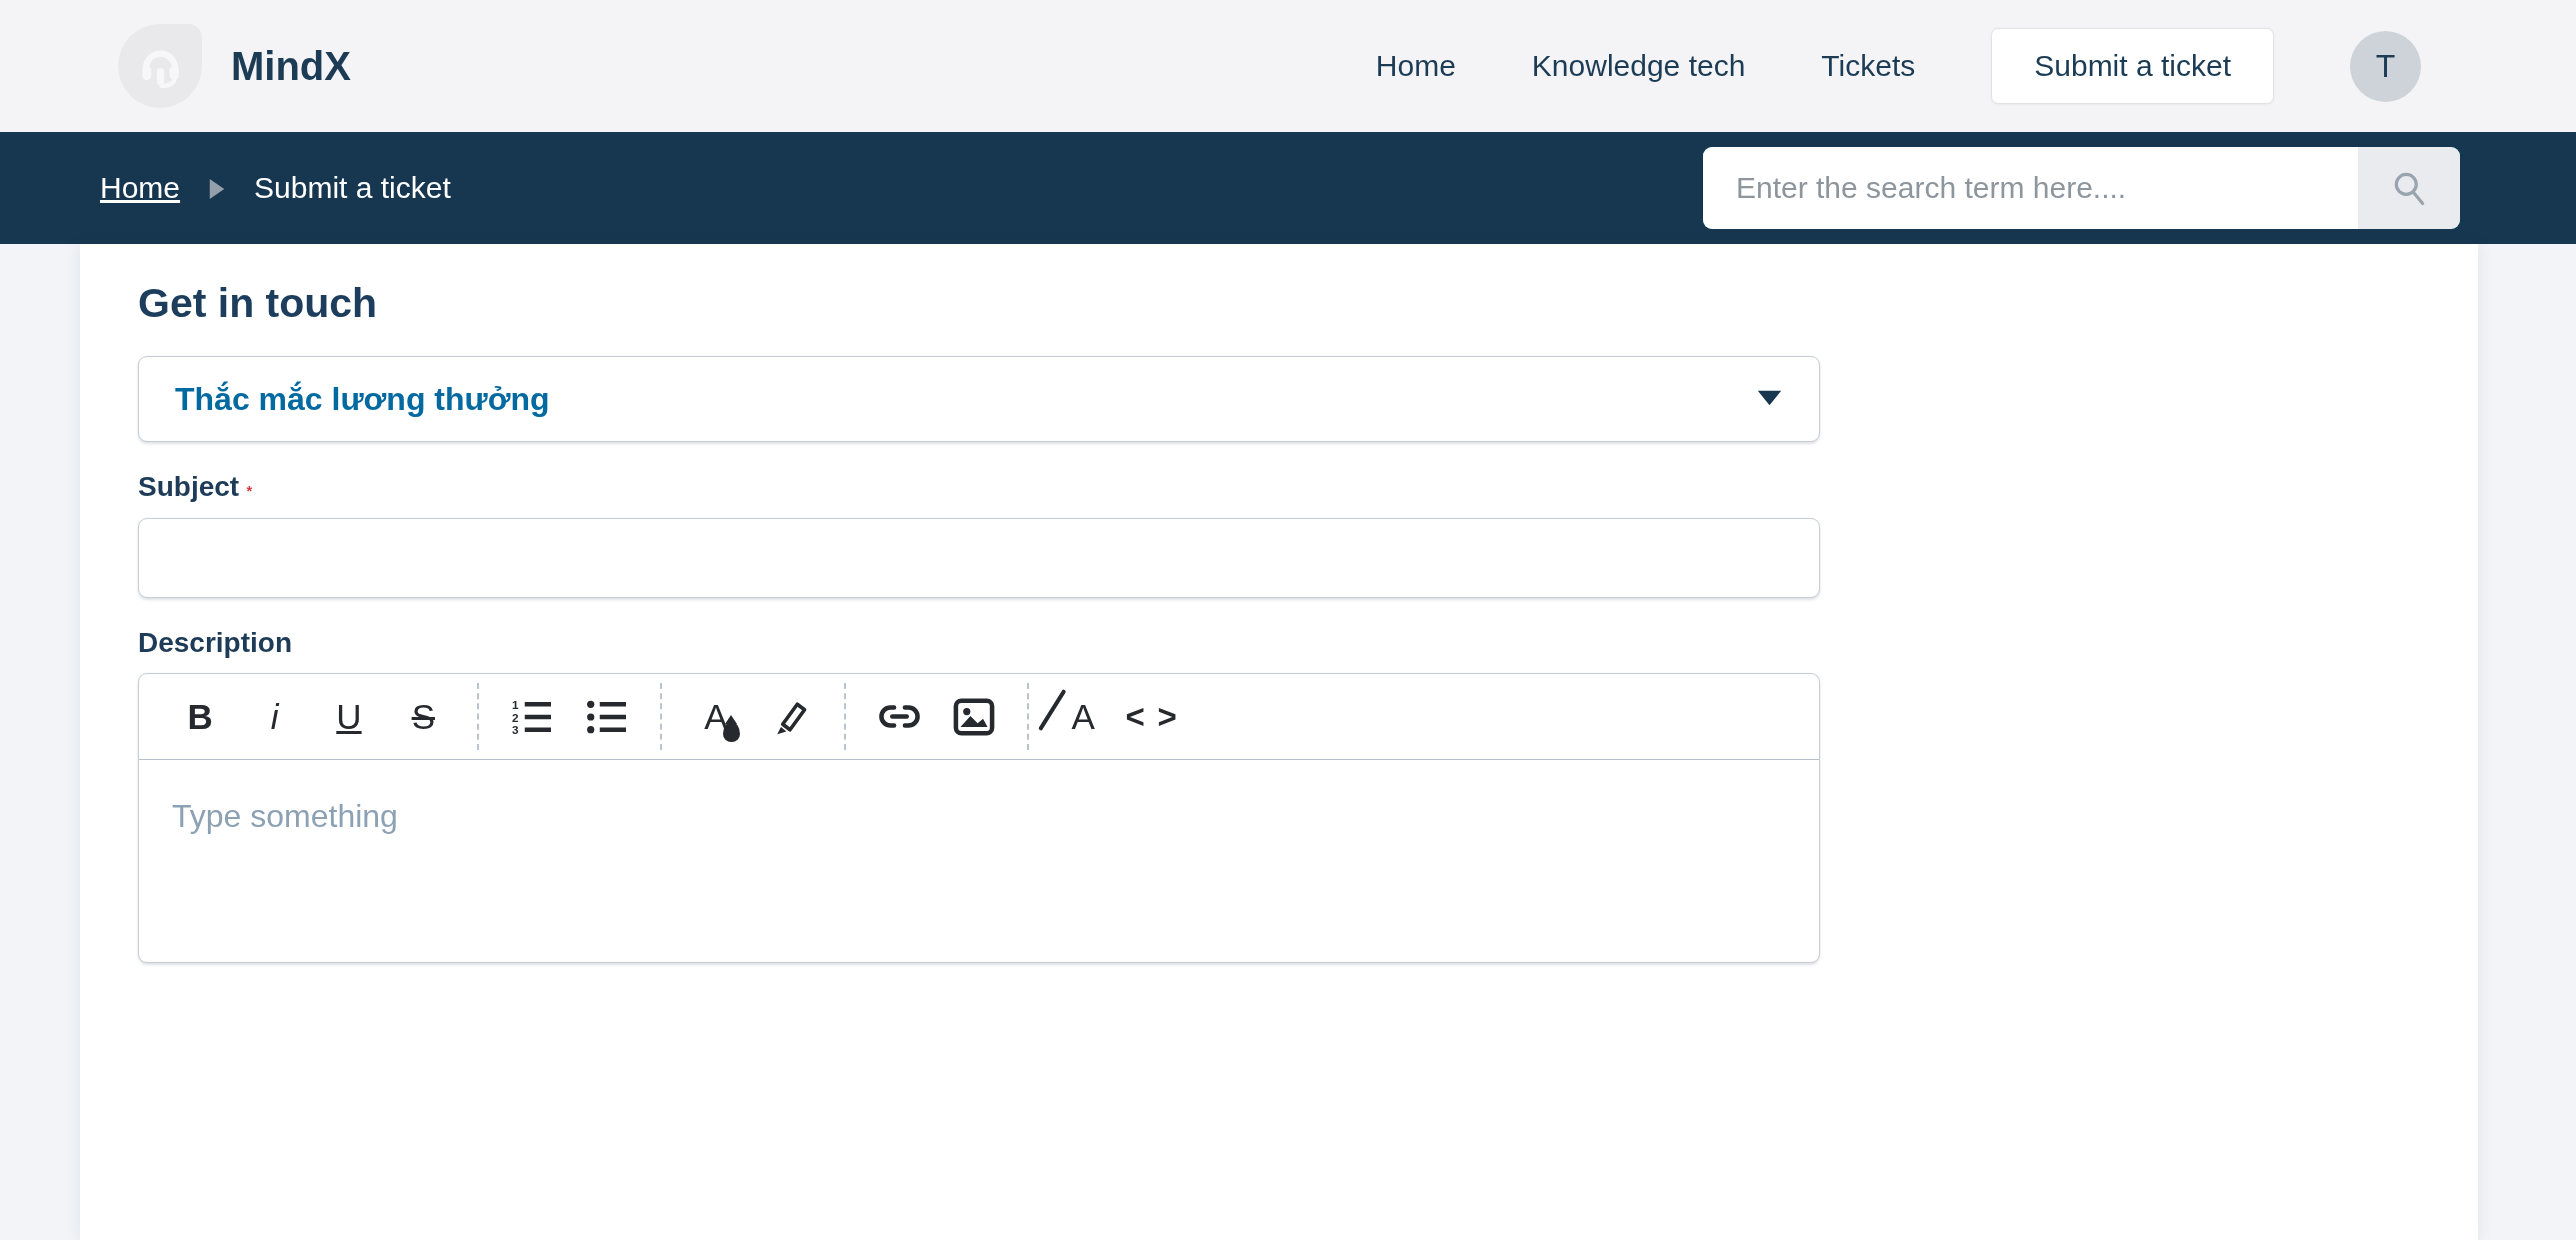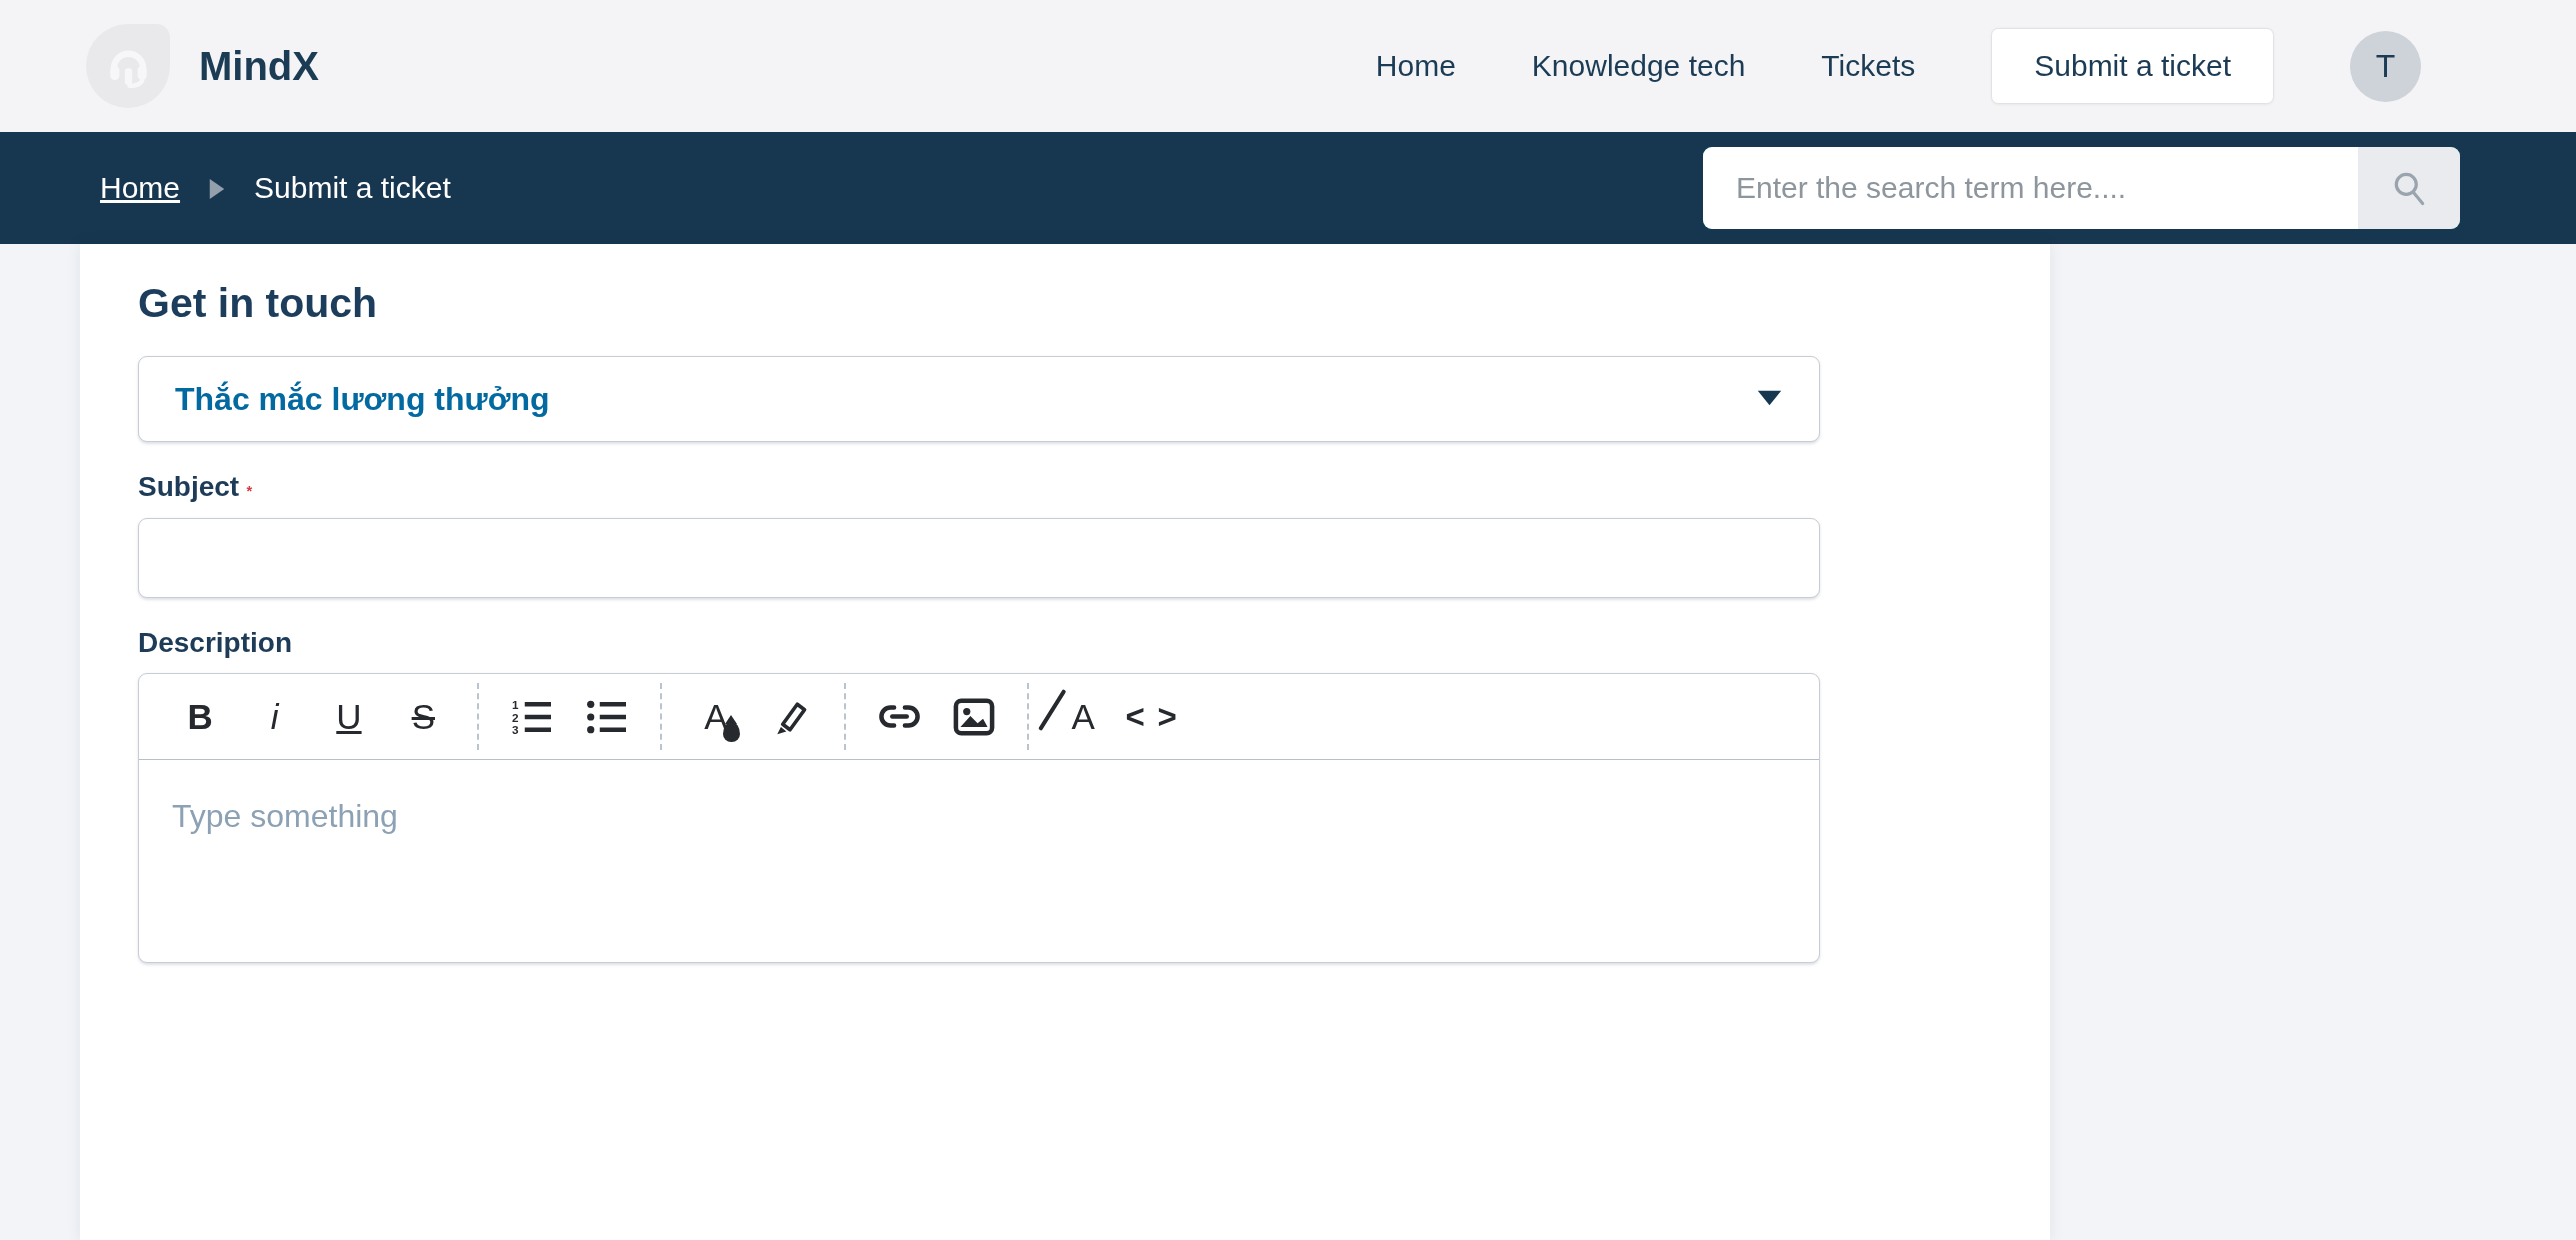--- a/index.html
+++ b/index.html
@@ -14,7 +14,7 @@
   .app-header {
     height:132px; background:#f4f4f6;
     display:flex; align-items:center;
-    padding:0 155px 0 86px;
+    padding:0 155px 0 118px;
   }
   .logo-badge {
     width:84px; height:84px; background:#e9e9eb;

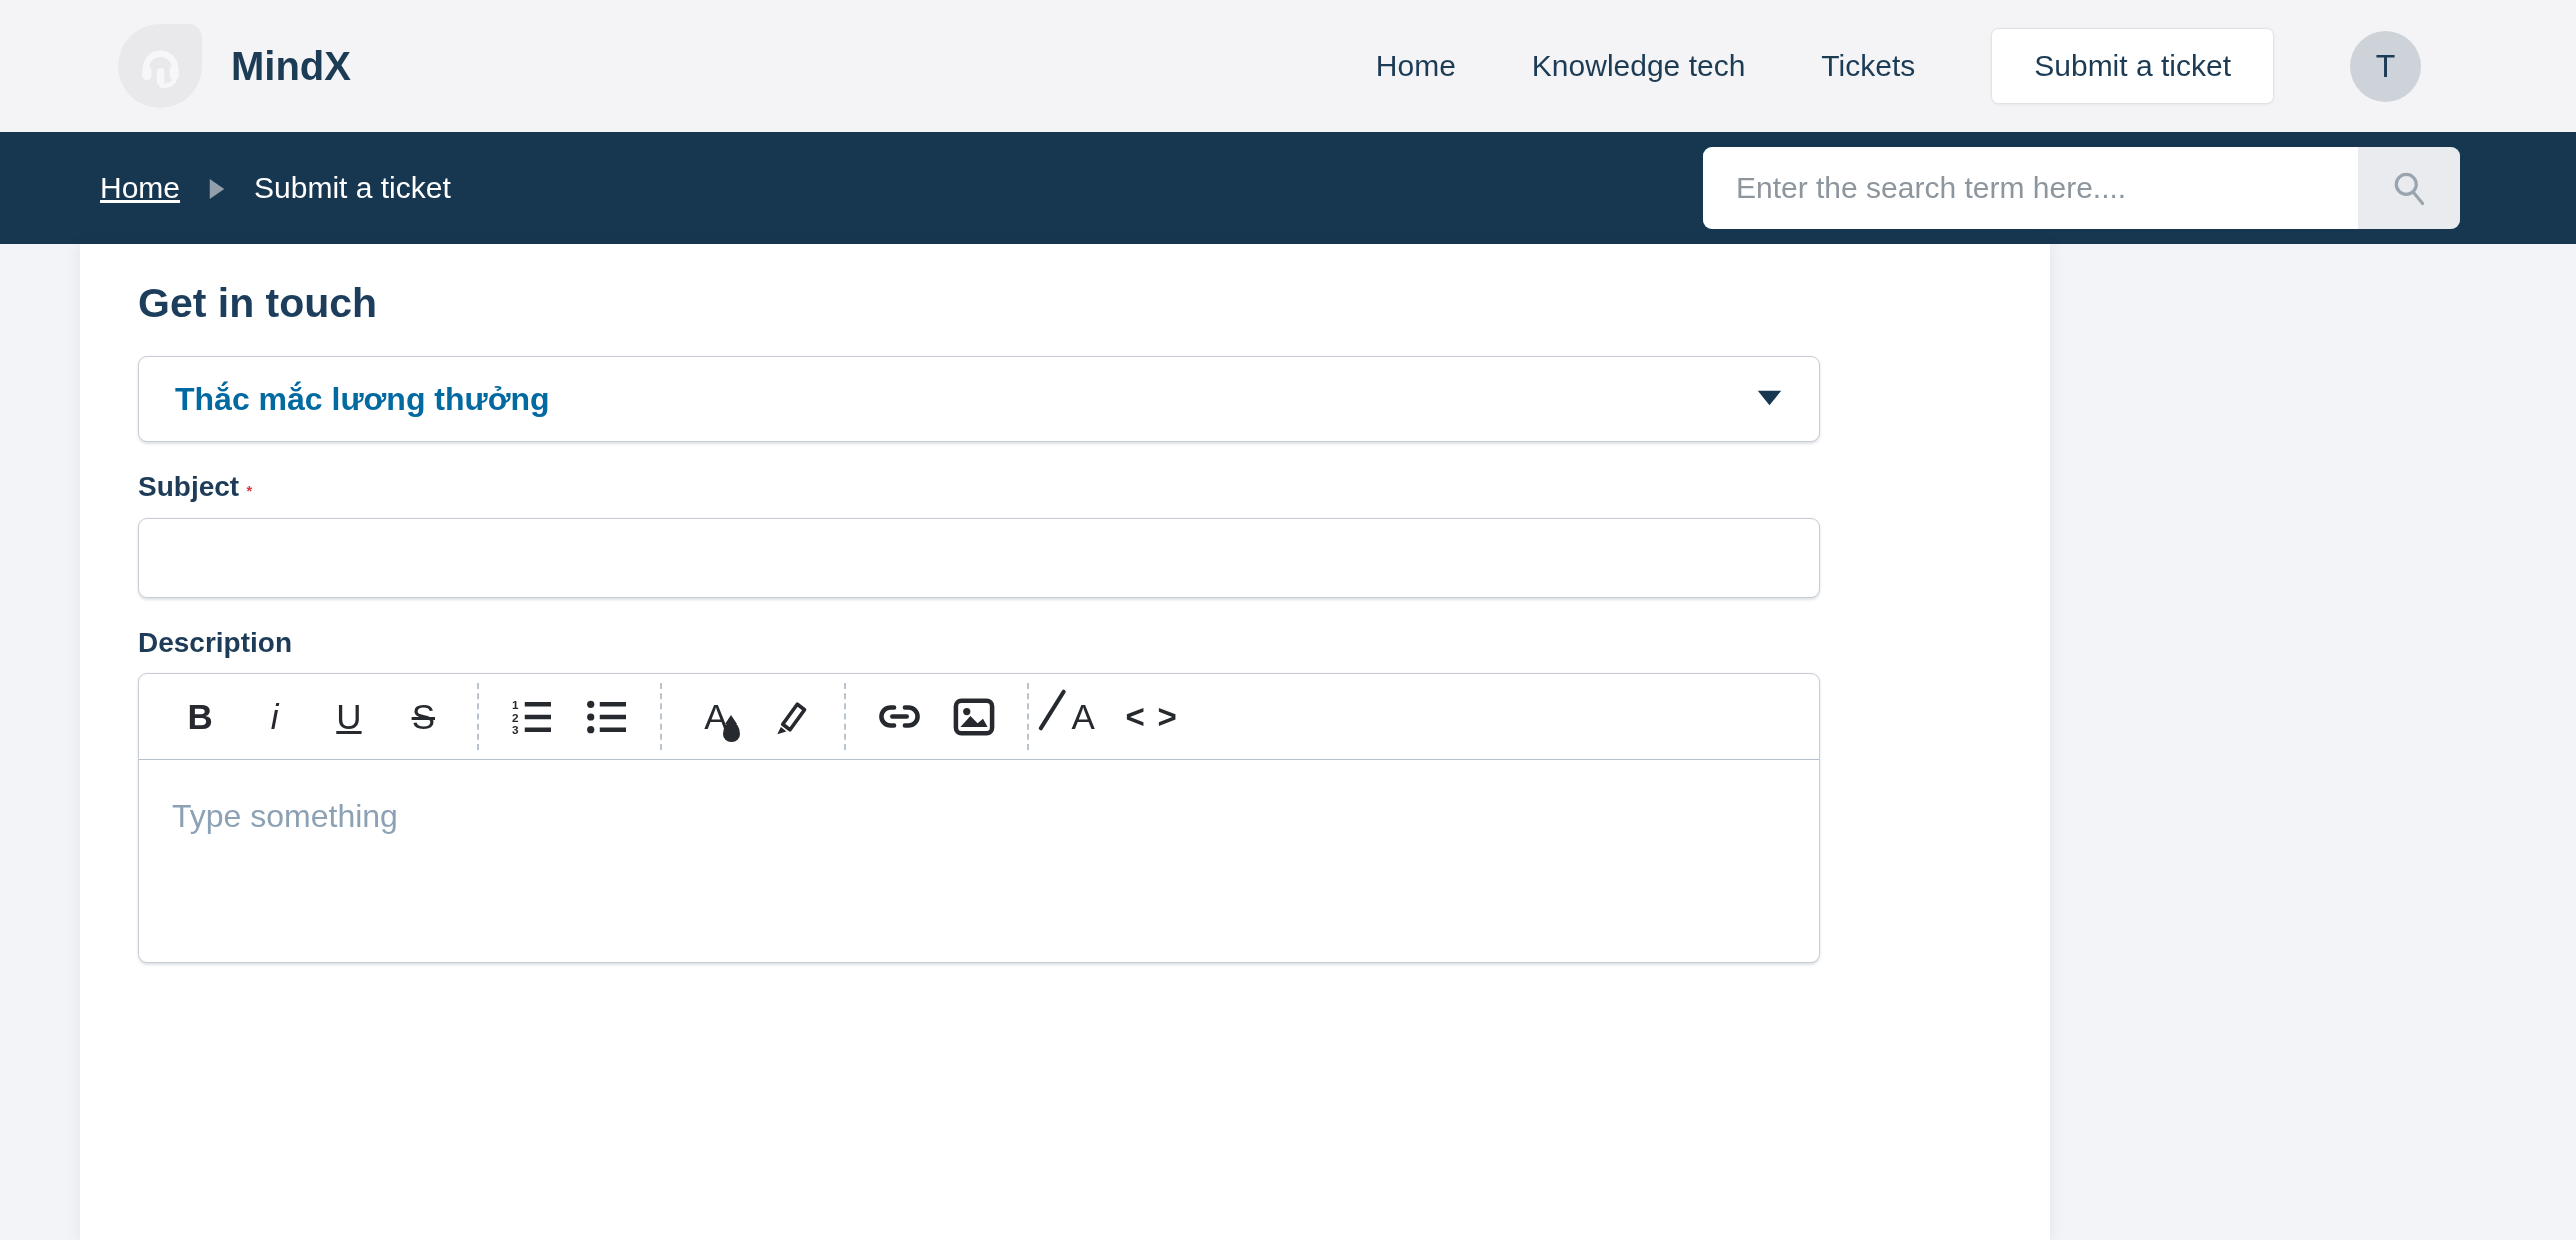--- a/index.html
+++ b/index.html
@@ -68,7 +68,7 @@
 
   
   .card {
-    margin-left:80px; width:1970px; height:997px;
+    margin-left:80px; width:2398px; height:997px;
     background:#ffffff;
     box-shadow:0 0 14.6px rgba(31,45,61,.08);
     padding:36px 16px 0 58px;

